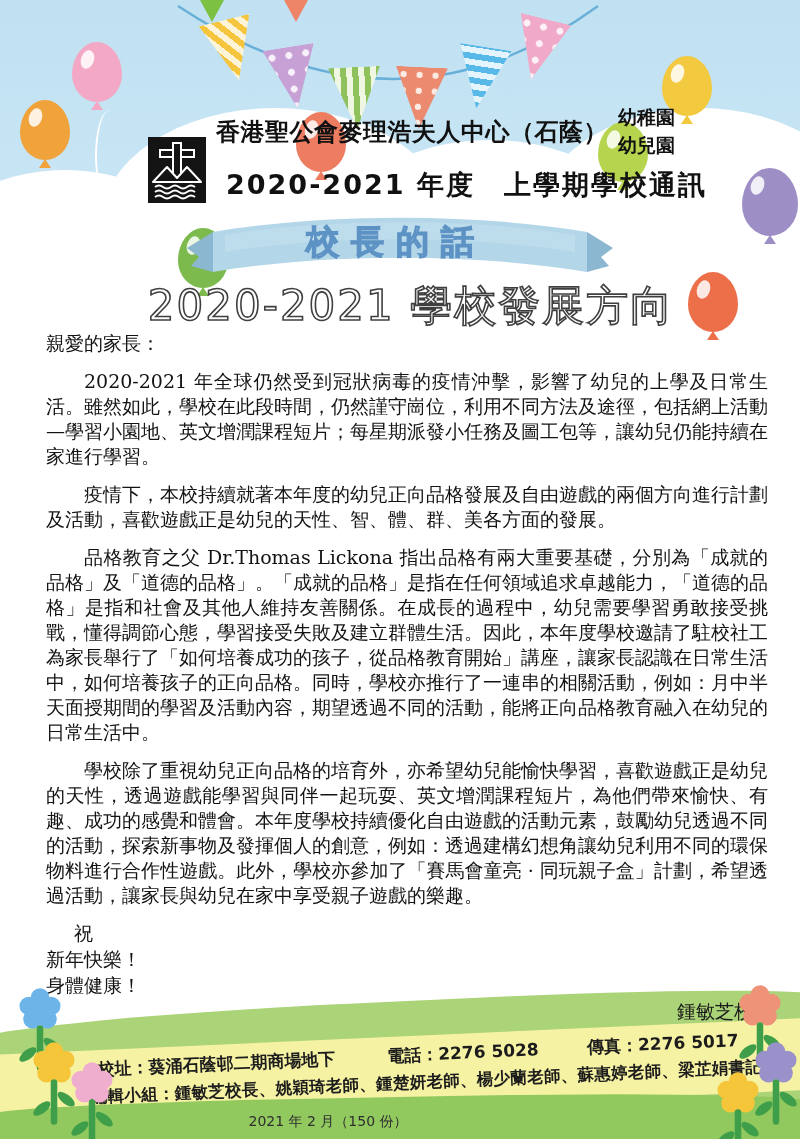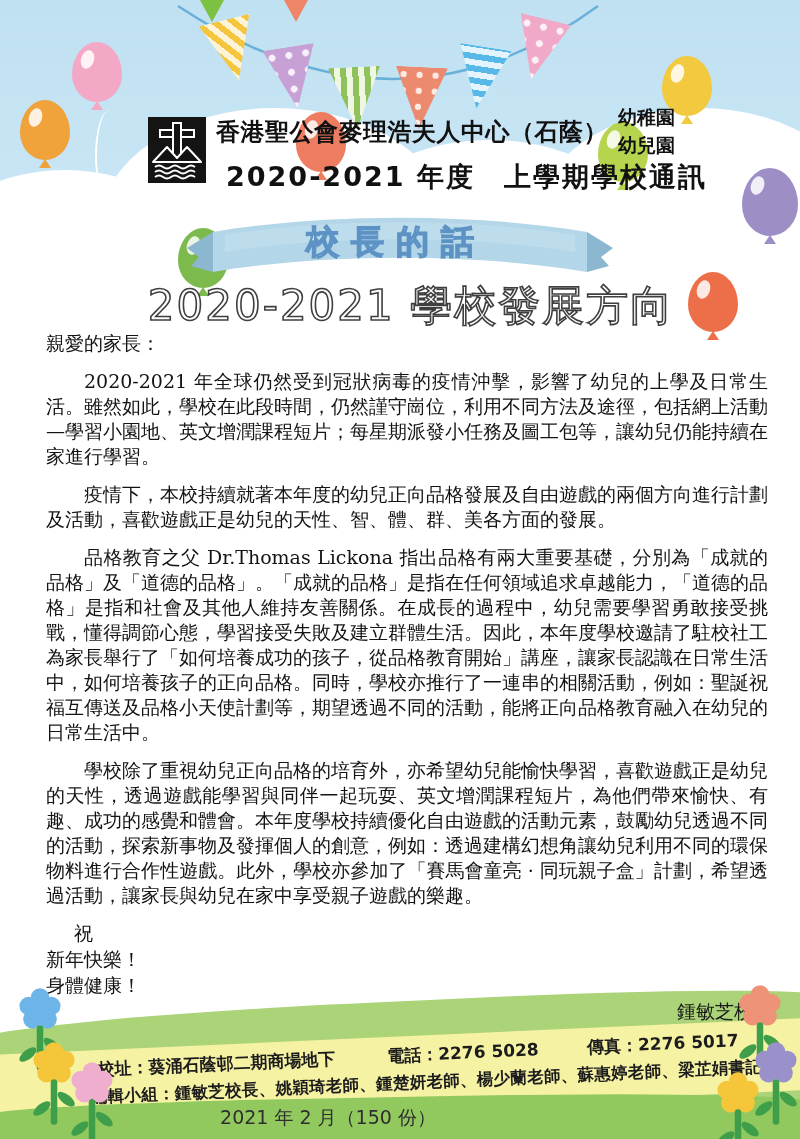--- a/index.html
+++ b/index.html
@@ -50,7 +50,7 @@
   .b8{left:688px;top:272px;color:#ec6f4a;}
 
   
-  .header{position:absolute;left:148px;top:104px;z-index:5;display:flex;gap:10px;align-items:center;color:#111;}
+  .header{position:absolute;left:148px;top:104px;z-index:5;display:flex;gap:10px;align-items:flex-end;color:#111;}
   .logo{flex:0 0 auto;}
   .name-row{display:flex;align-items:center;gap:10px;}
   .school-name{font-size:24px;font-weight:700;letter-spacing:0.5px;white-space:nowrap;}

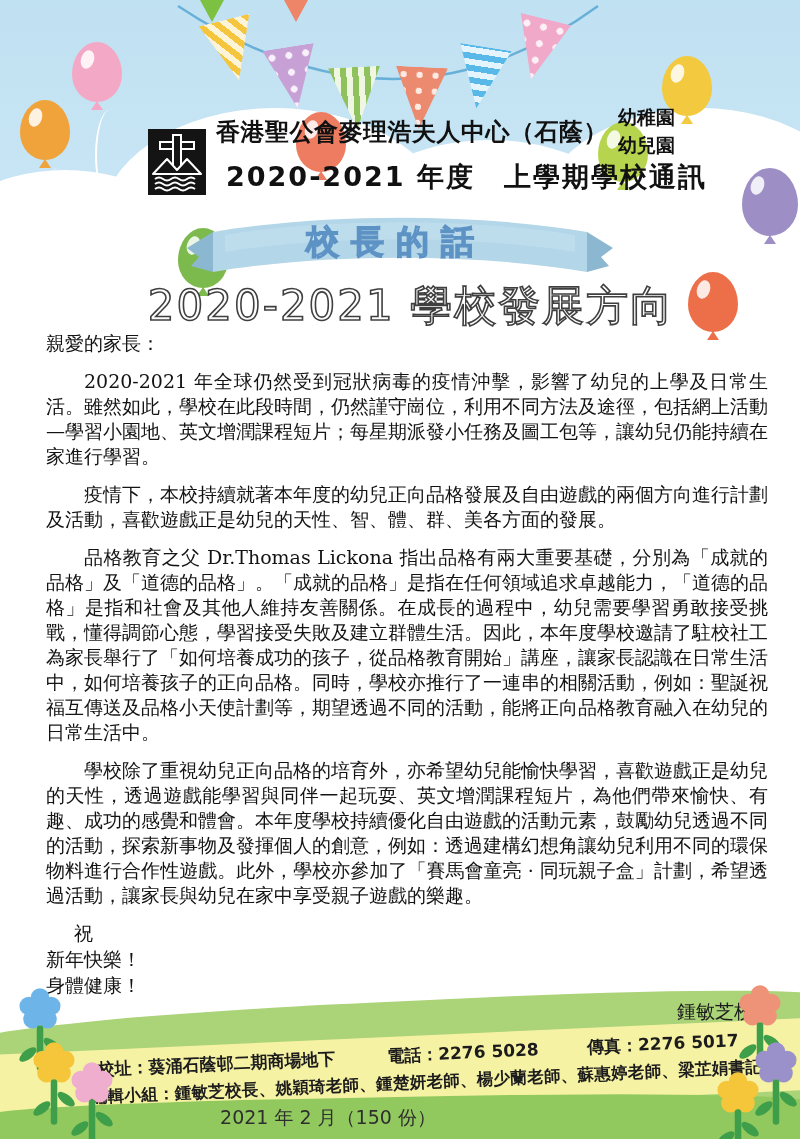--- a/index.html
+++ b/index.html
@@ -55,7 +55,7 @@
   .name-row{display:flex;align-items:center;gap:10px;}
   .school-name{font-size:24px;font-weight:700;letter-spacing:0.5px;white-space:nowrap;}
   .branches{display:flex;flex-direction:column;font-size:19px;font-weight:700;line-height:1.45;}
-  .newsletter-title{padding-left:10px;font-size:27px;font-weight:700;letter-spacing:2px;white-space:nowrap;}
+  .newsletter-title{margin-top:8px;padding-left:10px;font-size:27px;font-weight:700;letter-spacing:2px;white-space:nowrap;}
 
   
   .ribbon{position:absolute;left:185px;top:208px;width:430px;height:80px;z-index:5;}

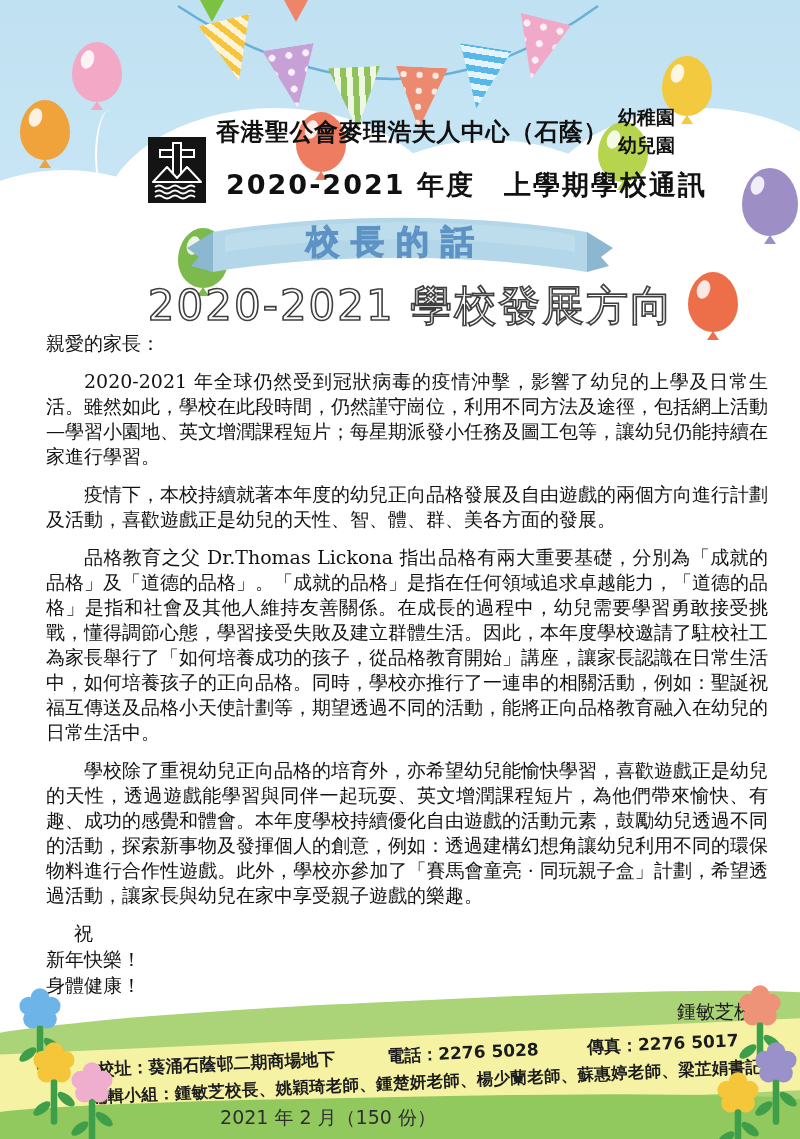--- a/index.html
+++ b/index.html
@@ -202,7 +202,7 @@
     <p class="salutation">親愛的家長：</p>
     <p class="para">2020-2021 年全球仍然受到冠狀病毒的疫情沖擊，影響了幼兒的上學及日常生活。雖然如此，學校在此段時間，仍然謹守崗位，利用不同方法及途徑，包括網上活動—學習小園地、英文增潤課程短片；每星期派發小任務及圖工包等，讓幼兒仍能持續在家進行學習。</p>
     <p class="para">疫情下，本校持續就著本年度的幼兒正向品格發展及自由遊戲的兩個方向進行計劃及活動，喜歡遊戲正是幼兒的天性、智、體、群、美各方面的發展。</p>
-    <p class="para">品格教育之父 Dr.Thomas Lickona 指出品格有兩大重要基礎，分別為「成就的品格」及「道德的品格」。「成就的品格」是指在任何領域追求卓越能力，「道德的品格」是指和社會及其他人維持友善關係。在成長的過程中，幼兒需要學習勇敢接受挑戰，懂得調節心態，學習接受失敗及建立群體生活。因此，本年度學校邀請了駐校社工為家長舉行了「如何培養成功的孩子，從品格教育開始」講座，讓家長認識在日常生活中，如何培養孩子的正向品格。同時，學校亦推行了一連串的相關活動，例如：聖誕祝福互傳送及品格小天使計劃等，期望透過不同的活動，能將正向品格教育融入在幼兒的日常生活中。</p>
+    <p class="para">品格教育之父 Dr.Thomas Lickona 指出品格有兩大重要基礎，分別為「成就的品格」及「道德的品格」。「成就的品格」是指在任何領域追求卓越能力，「道德的品格」是指和社會及其他人維持友善關係。在成長的過程中，幼兒需要學習勇敢接受挑戰，懂得調節心態，學習接受失敗及建立群體生活。因此，本年度學校邀請了駐校社工為家長舉行了「如何培養成功的孩子，從品格教育開始」講座，讓家長認識在日常生活中，如何培養孩子的正向品格。同時，學校亦推行了一連串的相關活動，例如：月中半天面授期間的學習及活動內容，期望透過不同的活動，能將正向品格教育融入在幼兒的日常生活中。</p>
     <p class="para">學校除了重視幼兒正向品格的培育外，亦希望幼兒能愉快學習，喜歡遊戲正是幼兒的天性，透過遊戲能學習與同伴一起玩耍、英文增潤課程短片，為他們帶來愉快、有趣、成功的感覺和體會。本年度學校持續優化自由遊戲的活動元素，鼓勵幼兒透過不同的活動，探索新事物及發揮個人的創意，例如：透過建構幻想角讓幼兒利用不同的環保物料進行合作性遊戲。此外，學校亦參加了「賽馬會童亮 · 同玩親子盒」計劃，希望透過活動，讓家長與幼兒在家中享受親子遊戲的樂趣。</p>
     <p class="wish">祝</p>
     <p class="wish-line">新年快樂！</p>

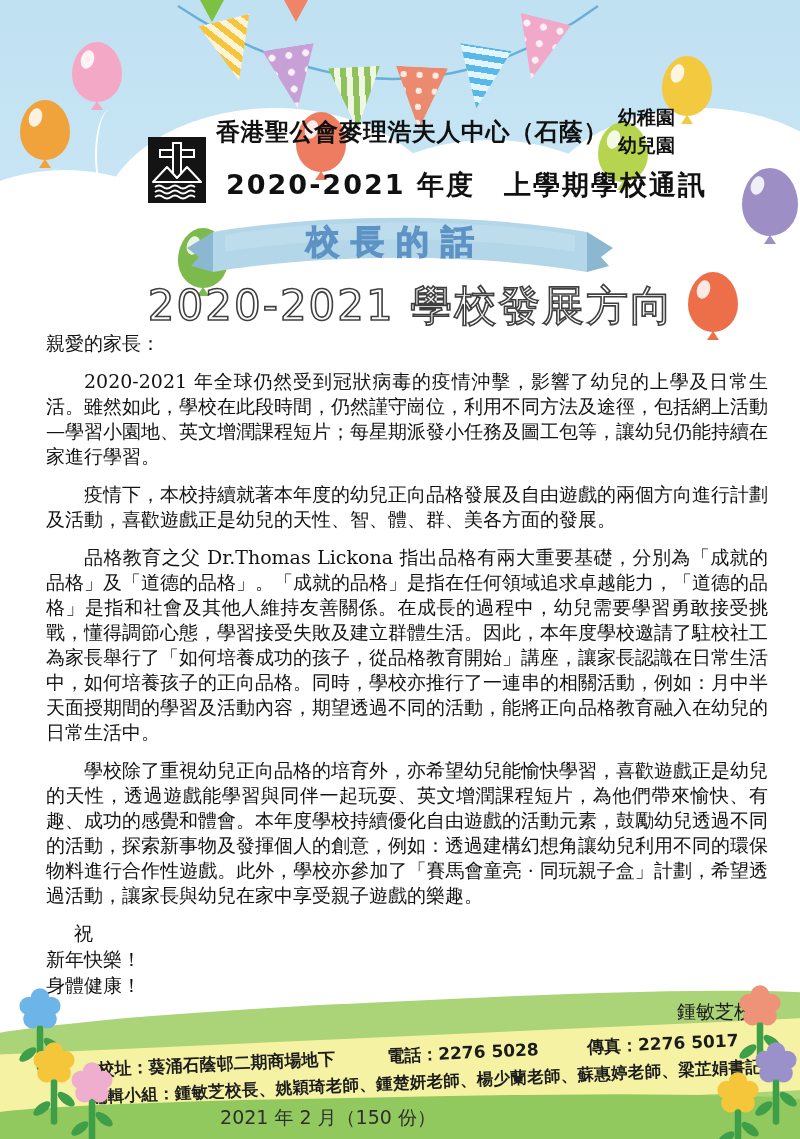--- a/index.html
+++ b/index.html
@@ -96,7 +96,7 @@
   .grass-bottom{position:absolute;left:-10px;bottom:-8px;width:820px;height:50px;background:#92c95f;
                 transform:rotate(-1.1deg);border-radius:36% 44% 0 0/10px 13px 0 0;}
   .issue{position:absolute;left:0;width:656px;bottom:8px;text-align:center;
-         font-size:19px;color:#2e2e2e;z-index:4;}
+         font-size:14px;color:#2e2e2e;z-index:4;}
   .flower{position:absolute;z-index:7;}
   .flw-blue{left:12px;top:986px;color:#6db5e8;}
   .flw-yellow-l{left:26px;top:1040px;color:#f5c53a;}

